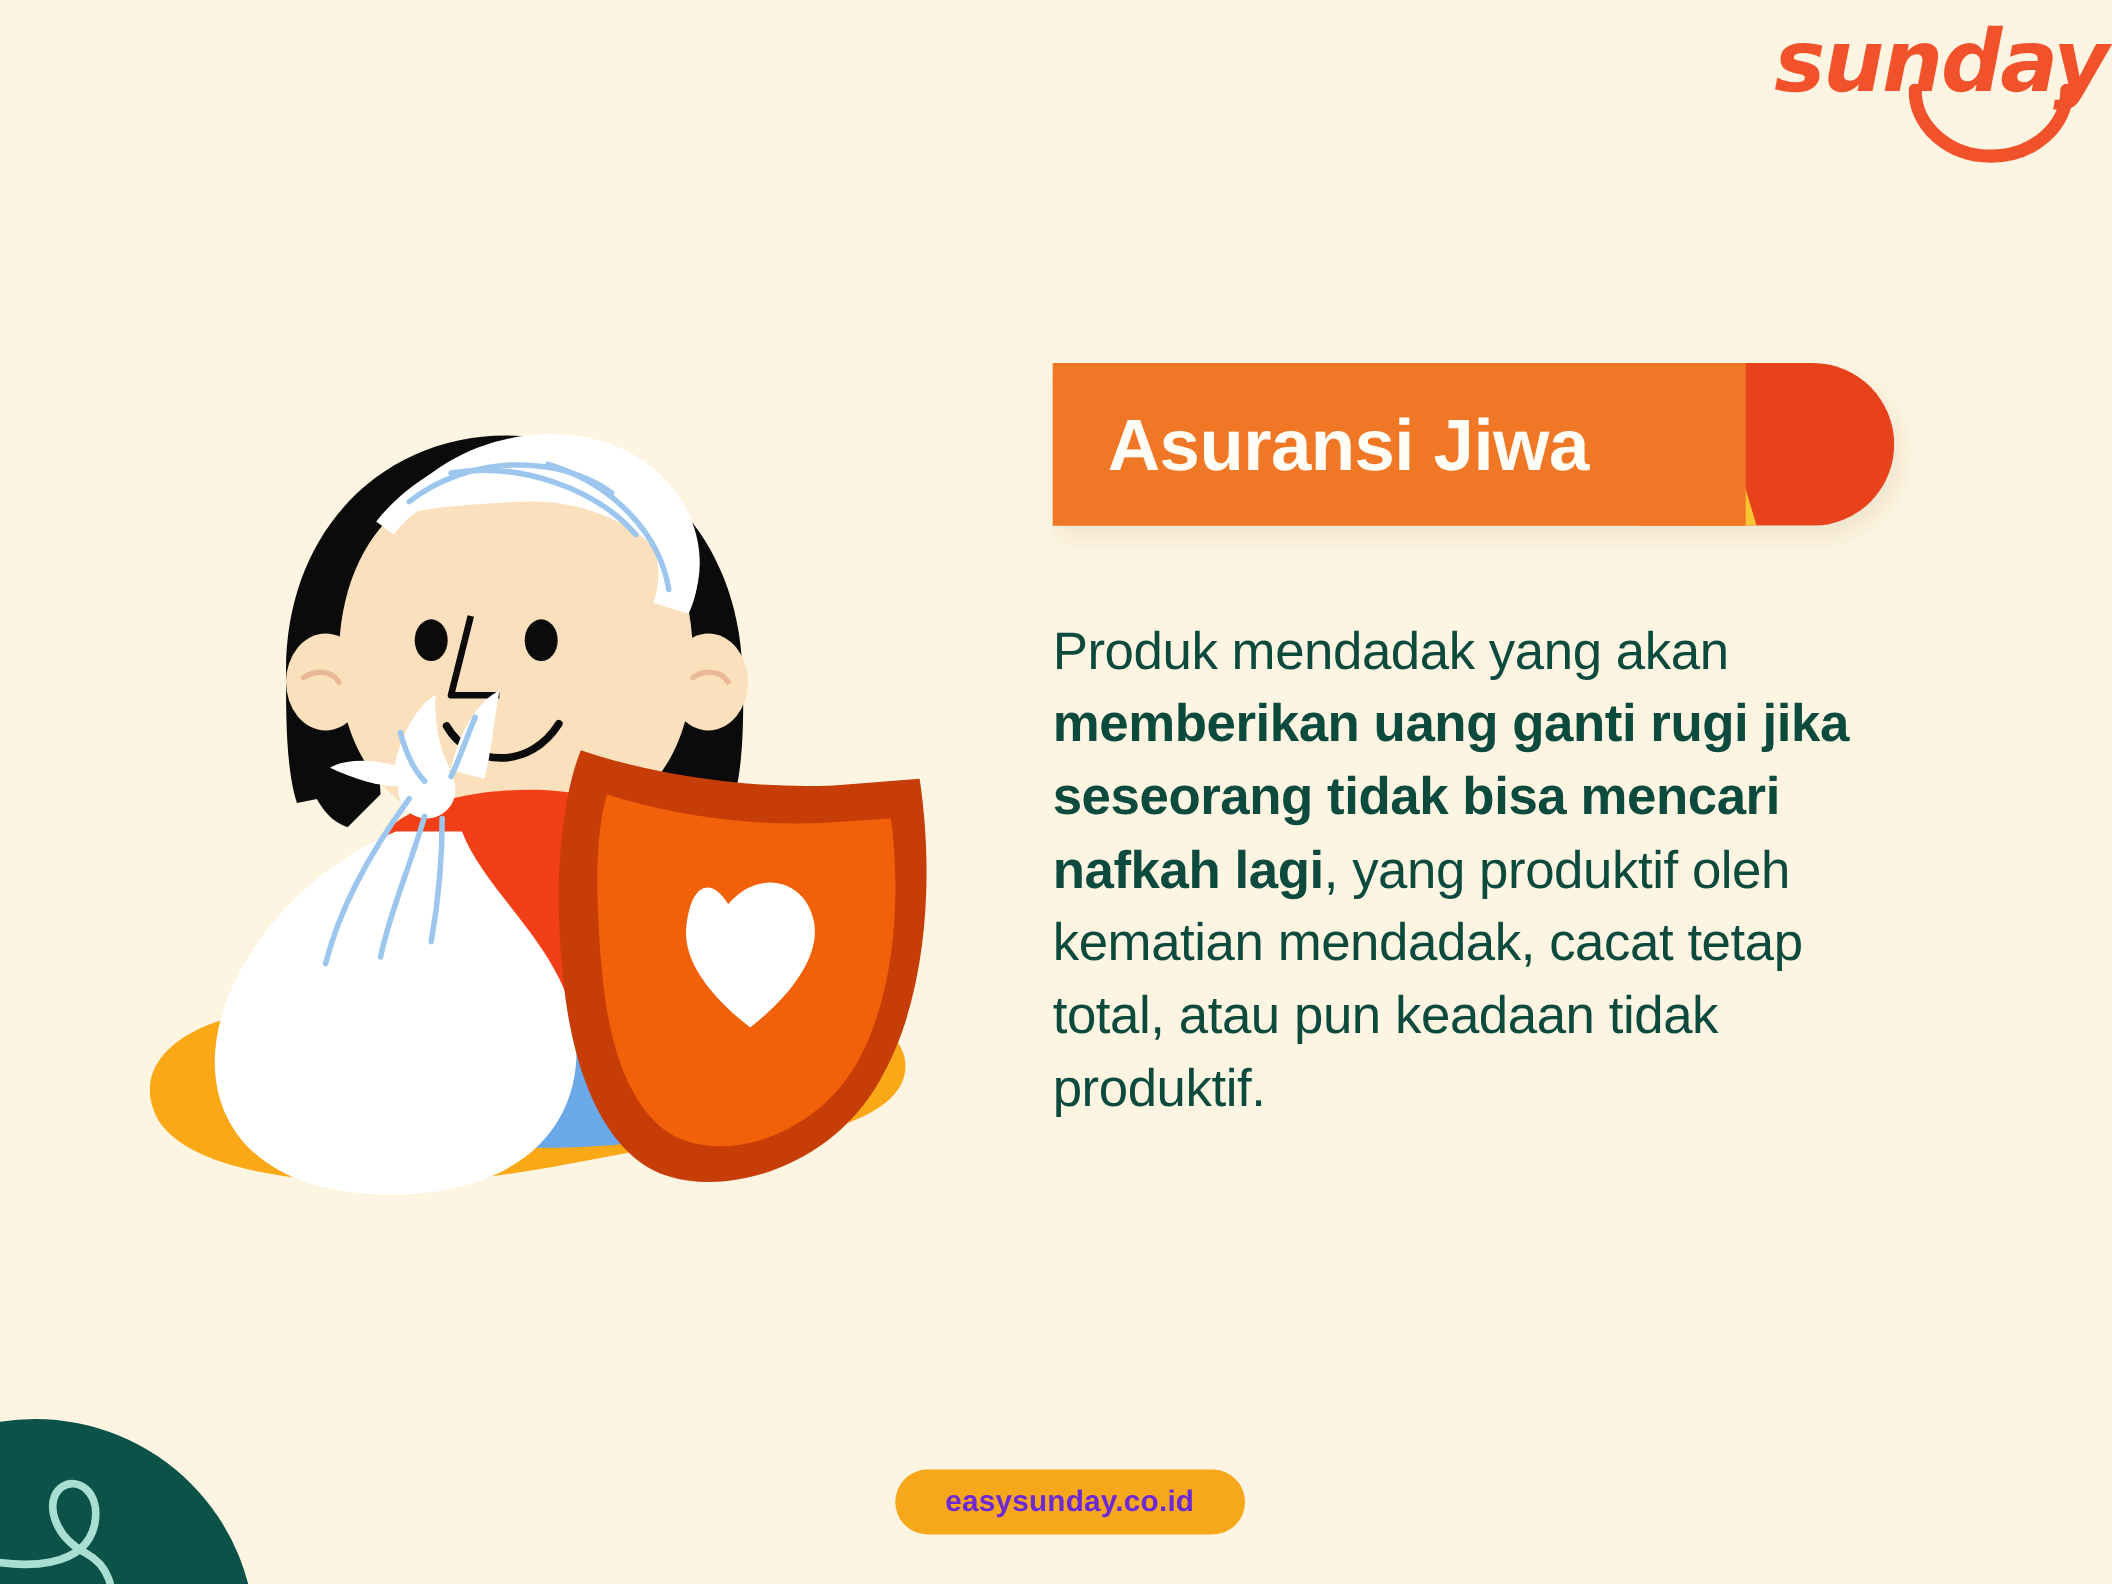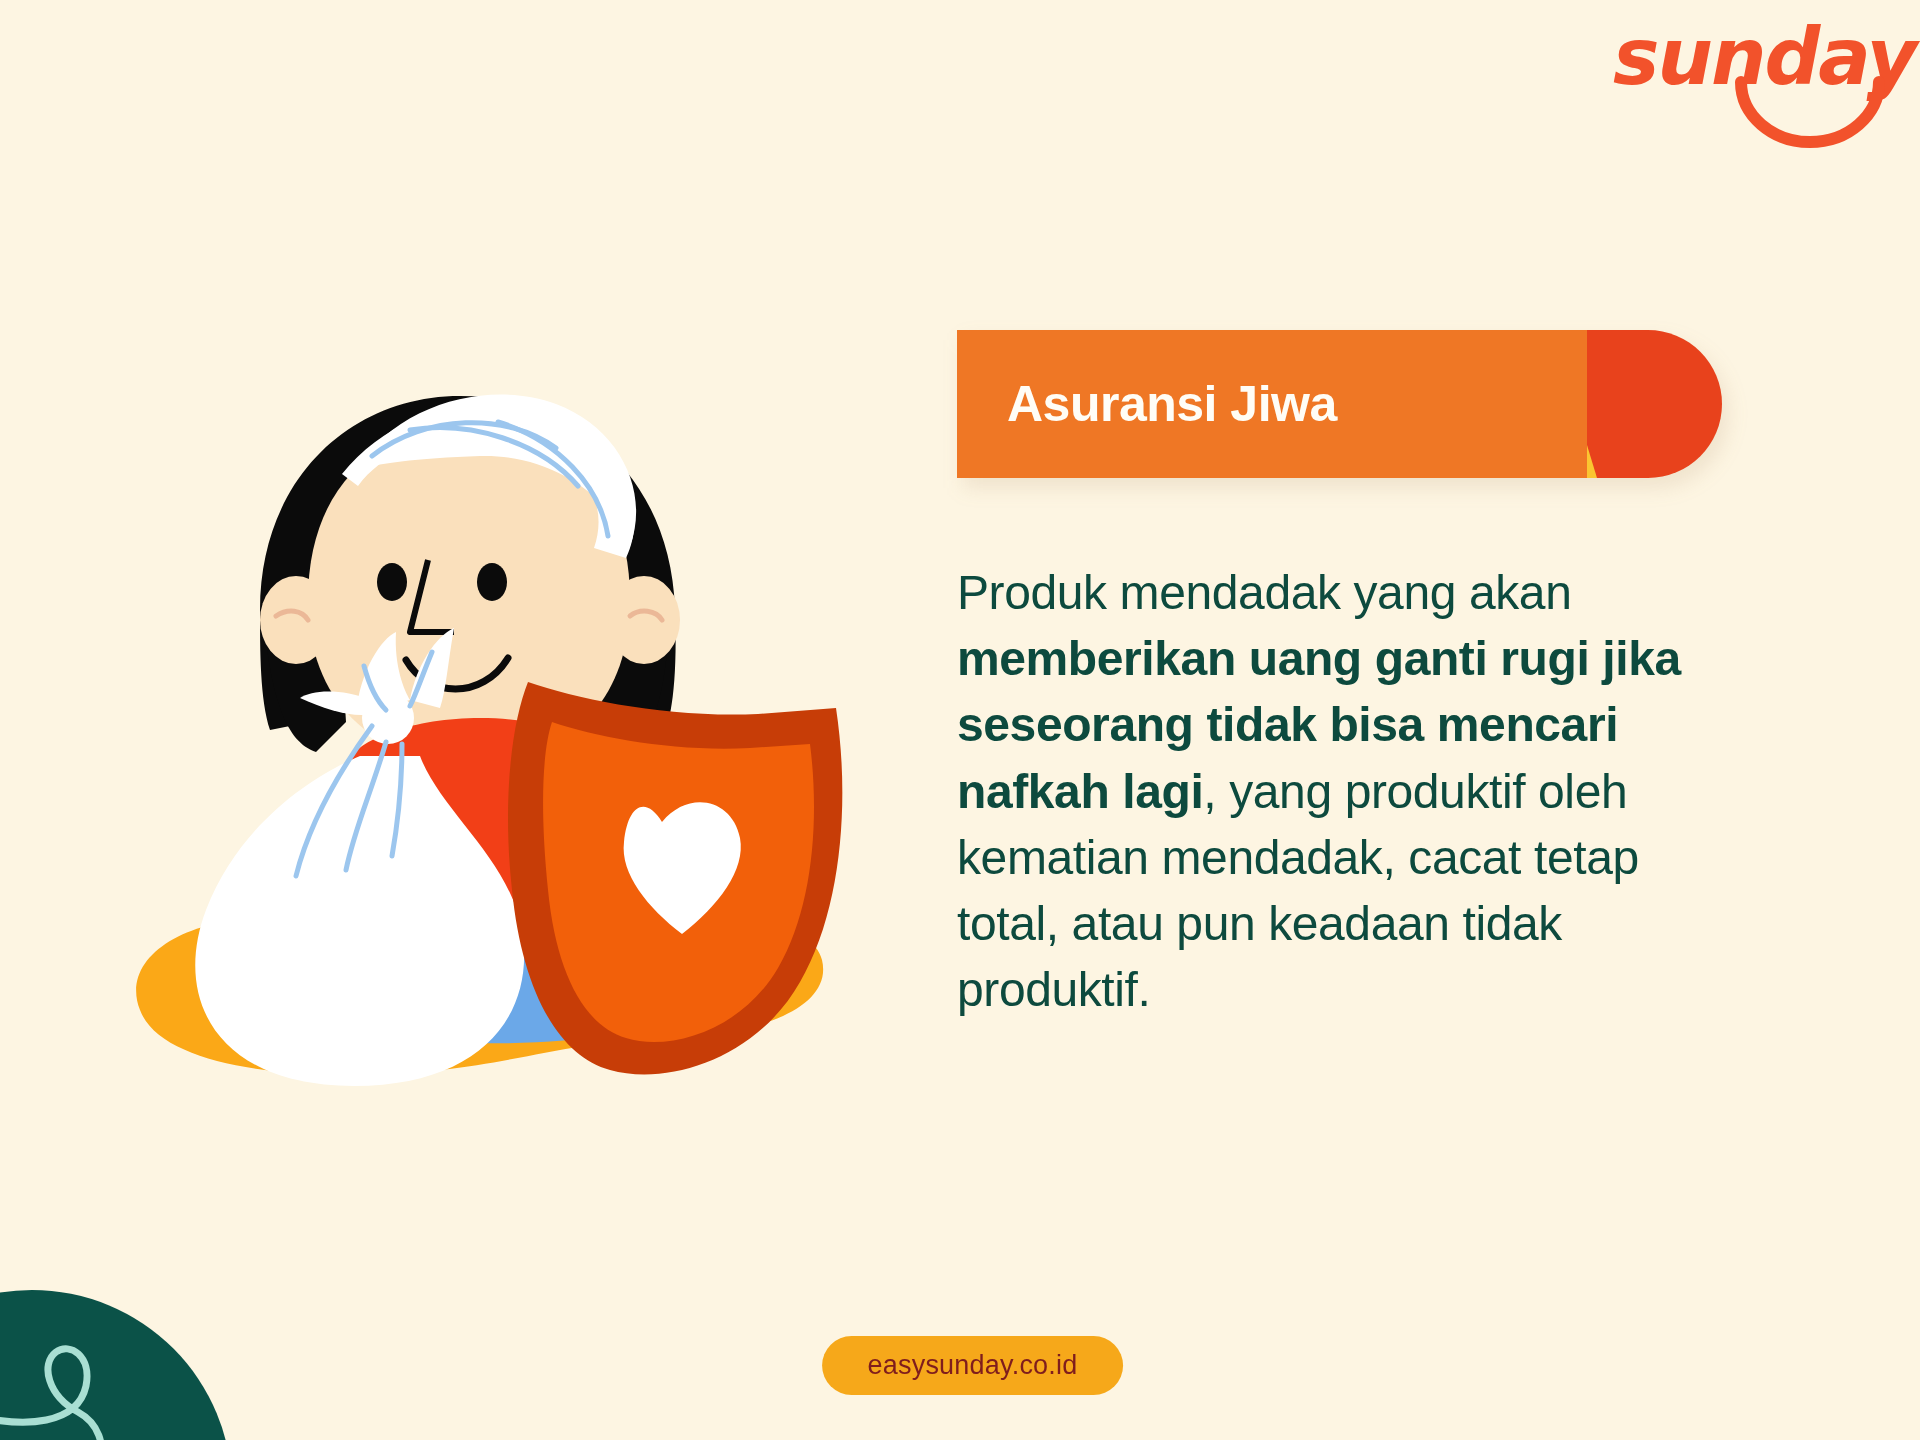--- a/index.html
+++ b/index.html
@@ -134,7 +134,7 @@
     line-height: 148px;
     color: #FFFDF6;
     font-family: "Liberation Sans", sans-serif;
-    font-size: 50px;
+    font-size: 66px;
     font-weight: 700;
     letter-spacing: -0.5px;
     white-space: nowrap;

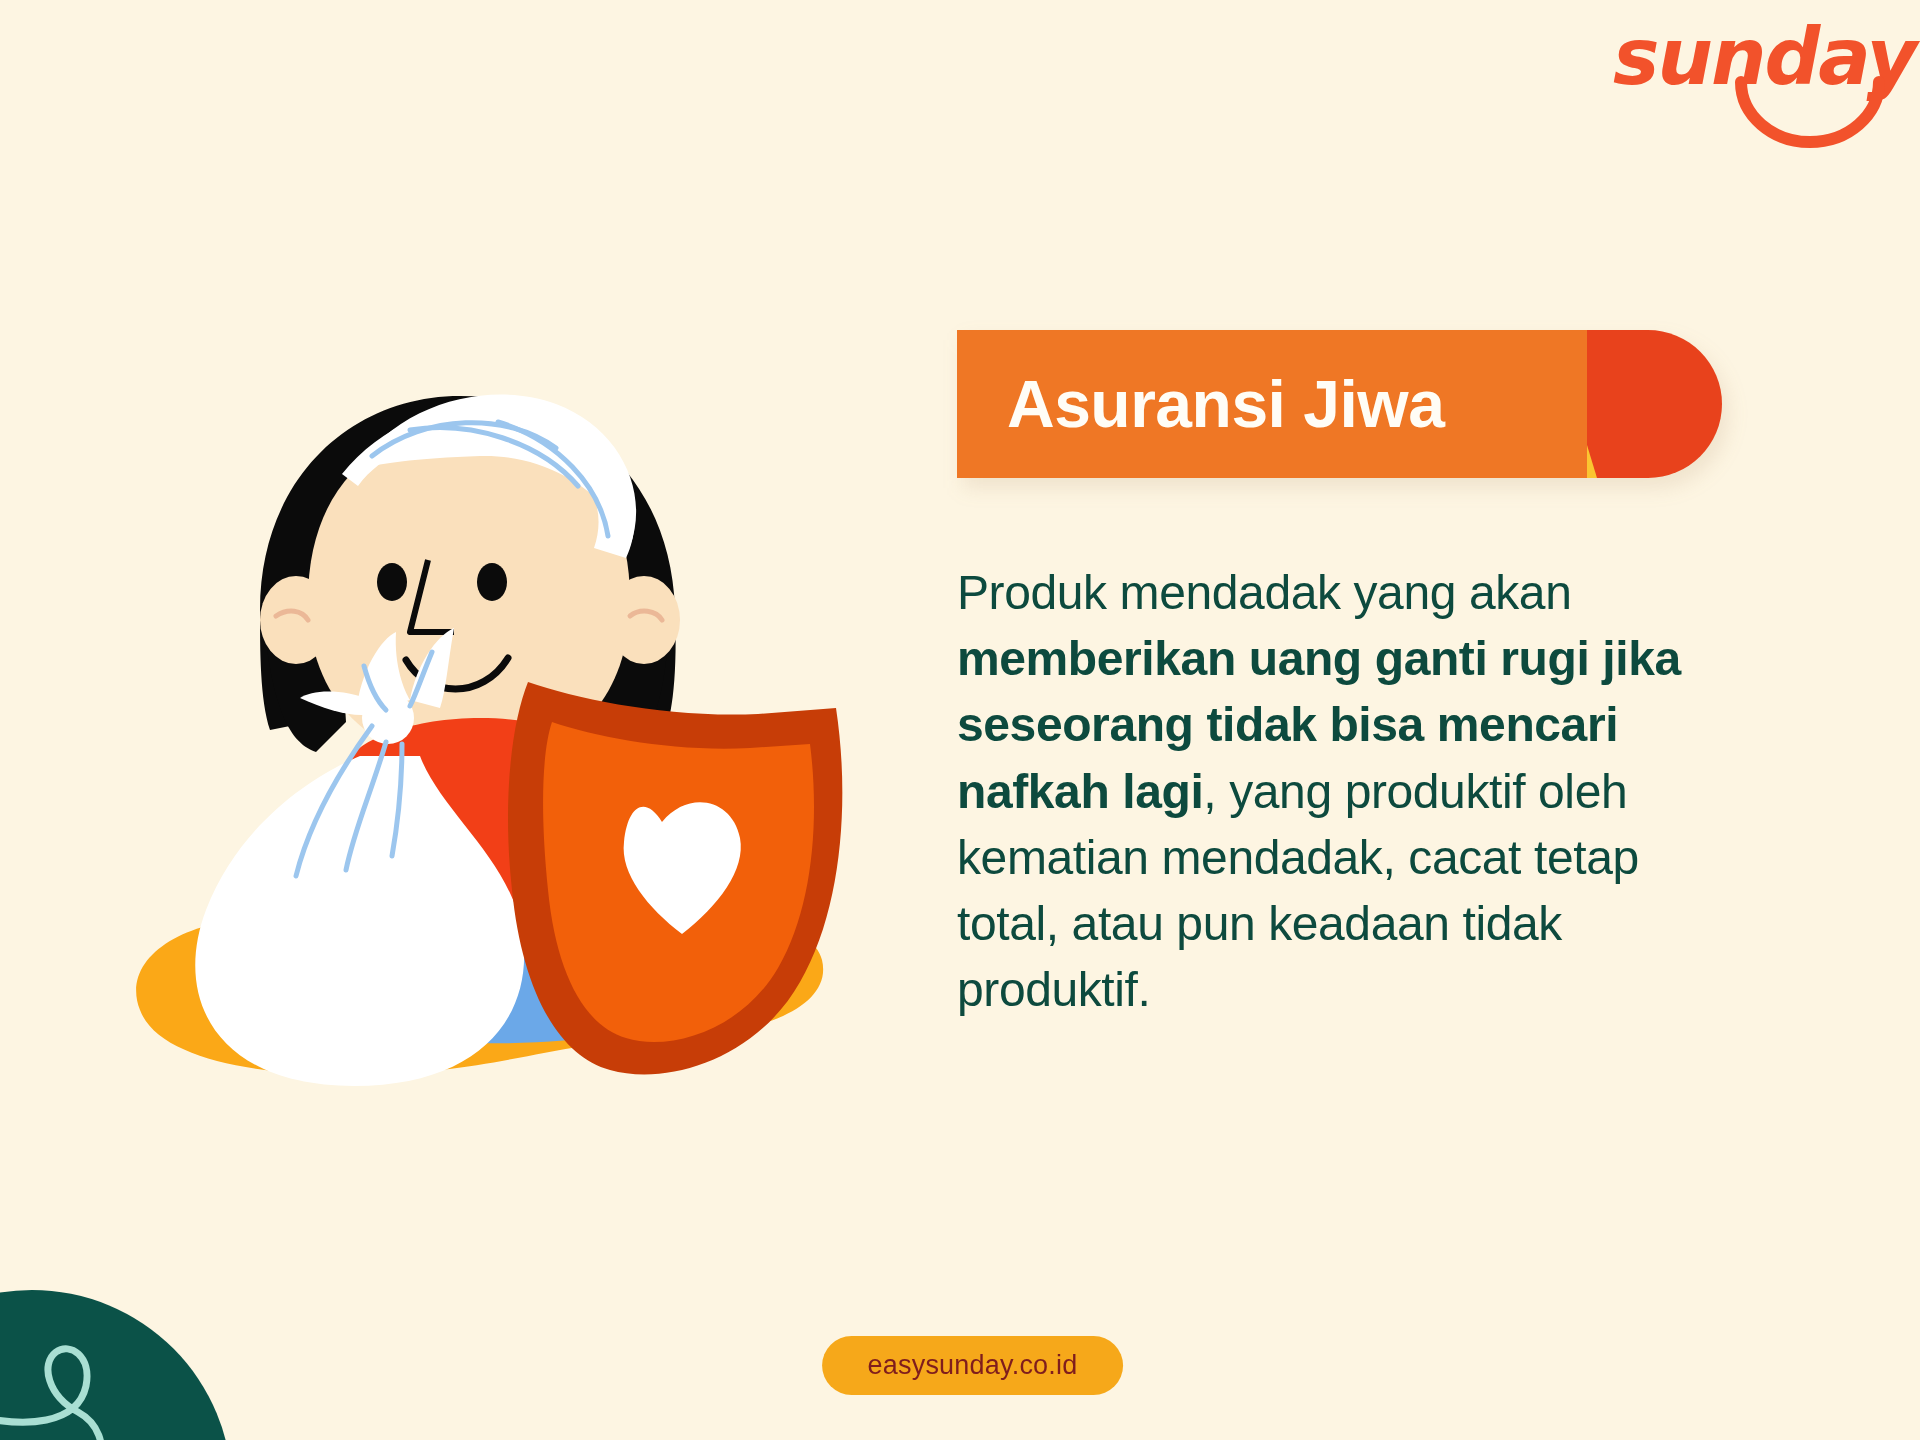--- a/index.html
+++ b/index.html
@@ -162,10 +162,10 @@
     padding: 14px 46px;
     border-radius: 40px;
     background: #F6A81A;
-    color: #7f1d1d;
+    color: #6d28d9;
     font-family: "Liberation Sans", sans-serif;
     font-size: 27px;
-    font-weight: 400;
+    font-weight: 700;
     letter-spacing: .2px;
     white-space: nowrap;
   }

